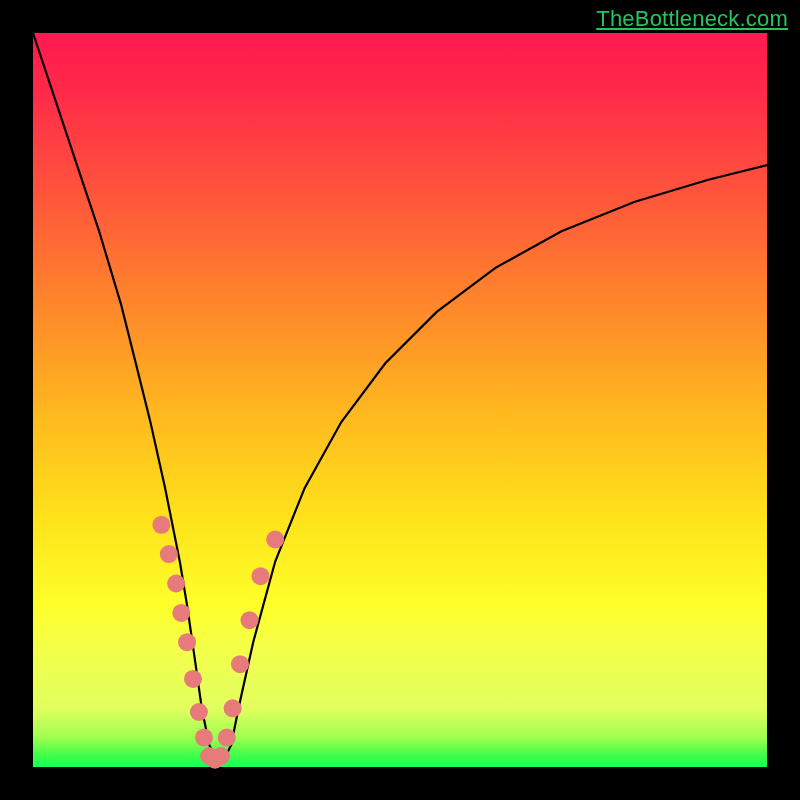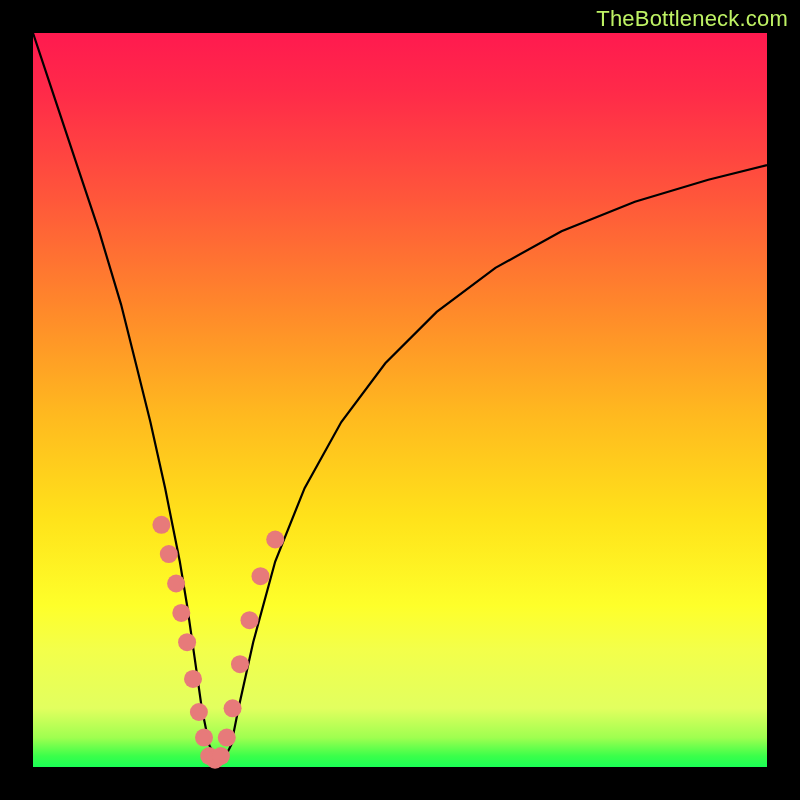--- a/index.html
+++ b/index.html
@@ -45,11 +45,12 @@
     position: absolute;
     top: 6px;
     right: 12px;
-    color: #bef264;
+    color: #22c55e;
     font-size: 22px;
     font-weight: 500;
     letter-spacing: 0.2px;
     user-select: none;
+    text-decoration: underline;
   }
   svg.curve {
     position: absolute;

